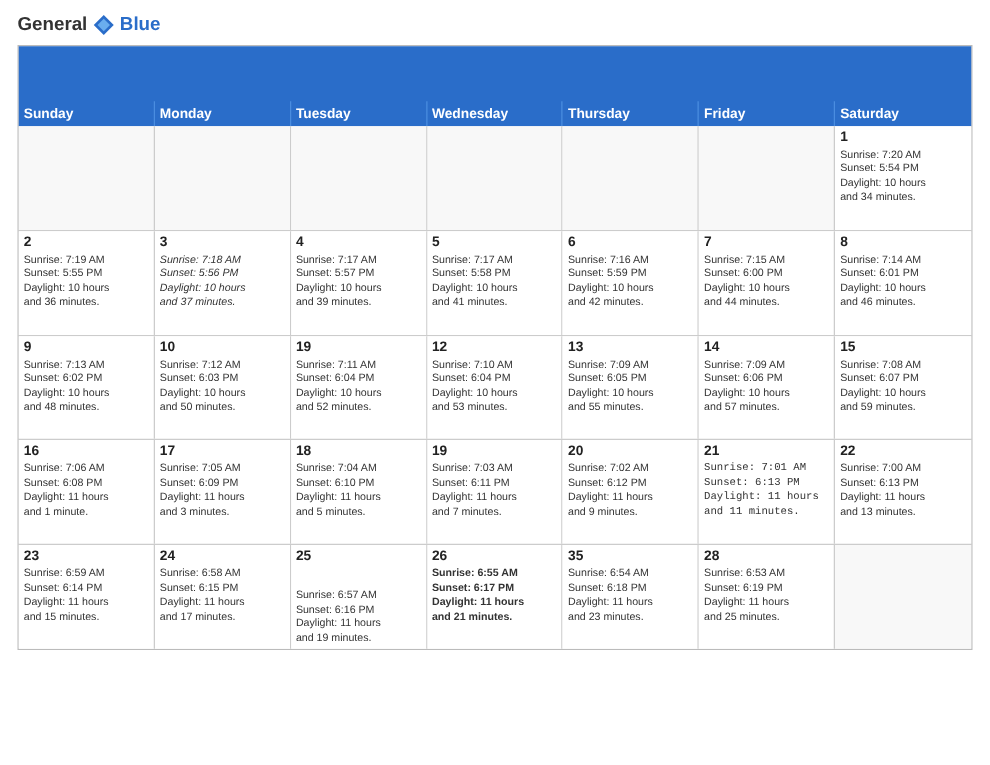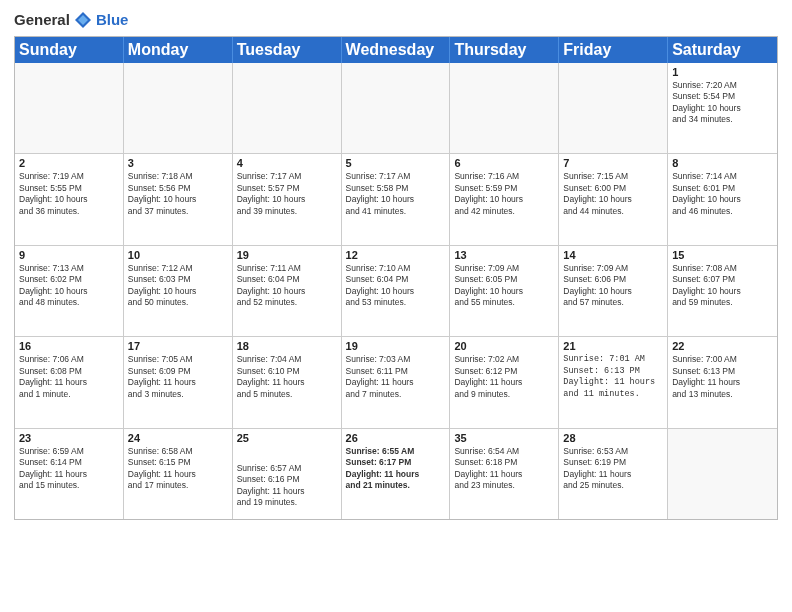--- a/index.html
+++ b/index.html
@@ -64,11 +64,12 @@
     }
     .cal-header-cell {
       color: #fff;
-      font-size: 16px;
+      font-size: 11px;
       font-weight: bold;
       padding: 4px 4px;
       text-align: left;
       border-right: 1px solid #4a8de0;
+      margin-top: 44px;
     }
     .cal-header-cell:last-child { border-right: none; }
     .cal-body {

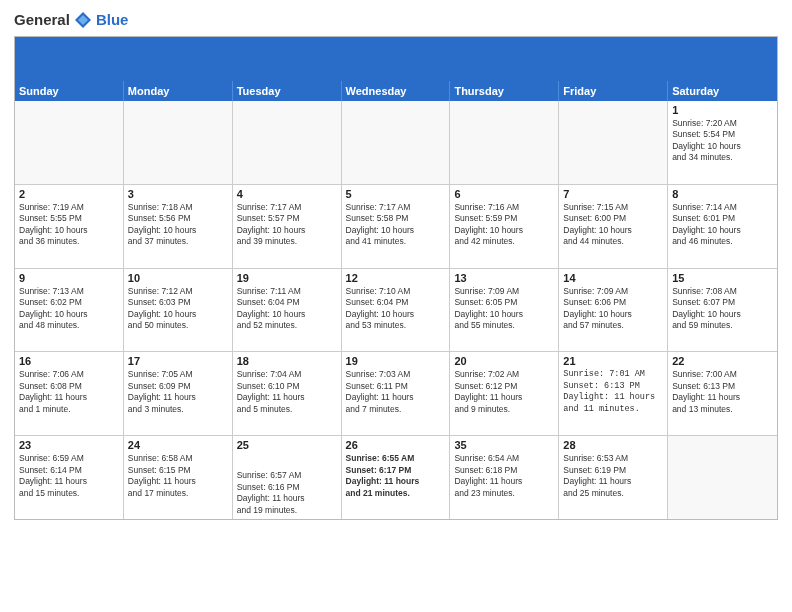--- a/index.html
+++ b/index.html
@@ -164,7 +164,7 @@
           </div>
           <div class="cal-cell">
             <div class="day-num">3</div>
-            <div class="day-info" style="white-space: pre-line;">Sunrise: 7:18 AM
+            <div class="day-info" style="white-space: pre-line; font-style: italic;">Sunrise: 7:18 AM
 Sunset: 5:56 PM
 Daylight: 10 hours
 and 37 minutes.</div>

